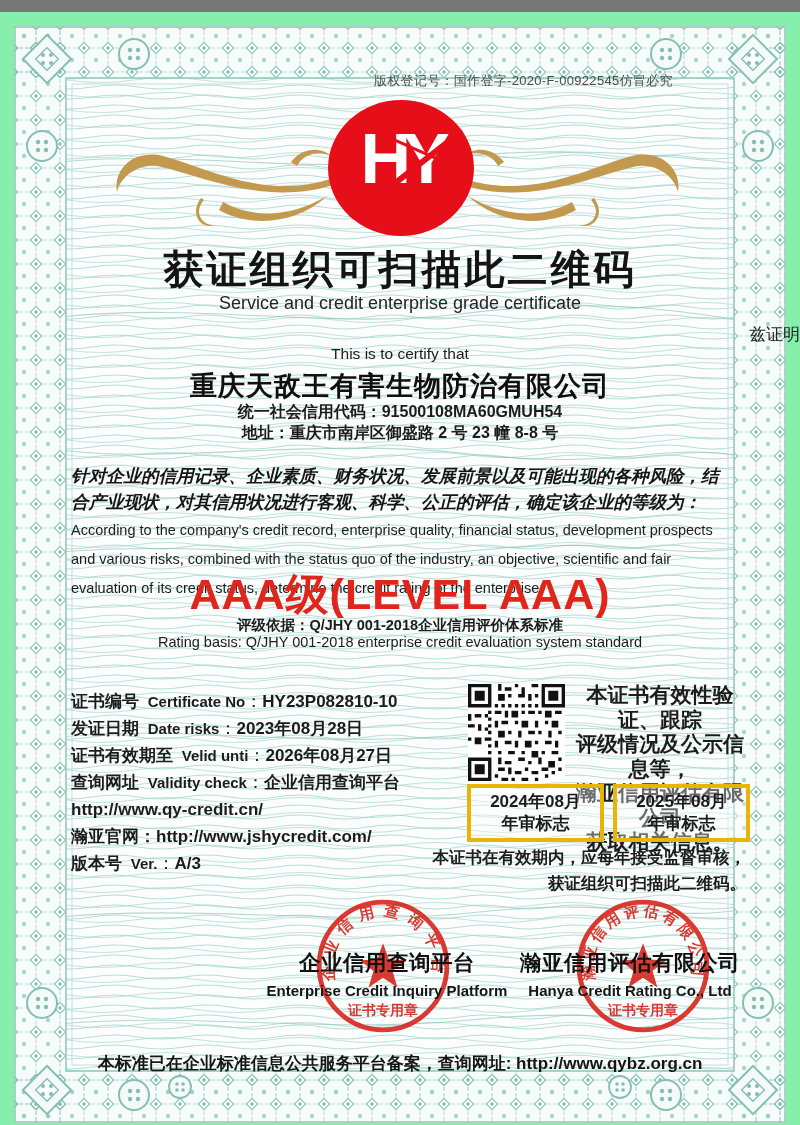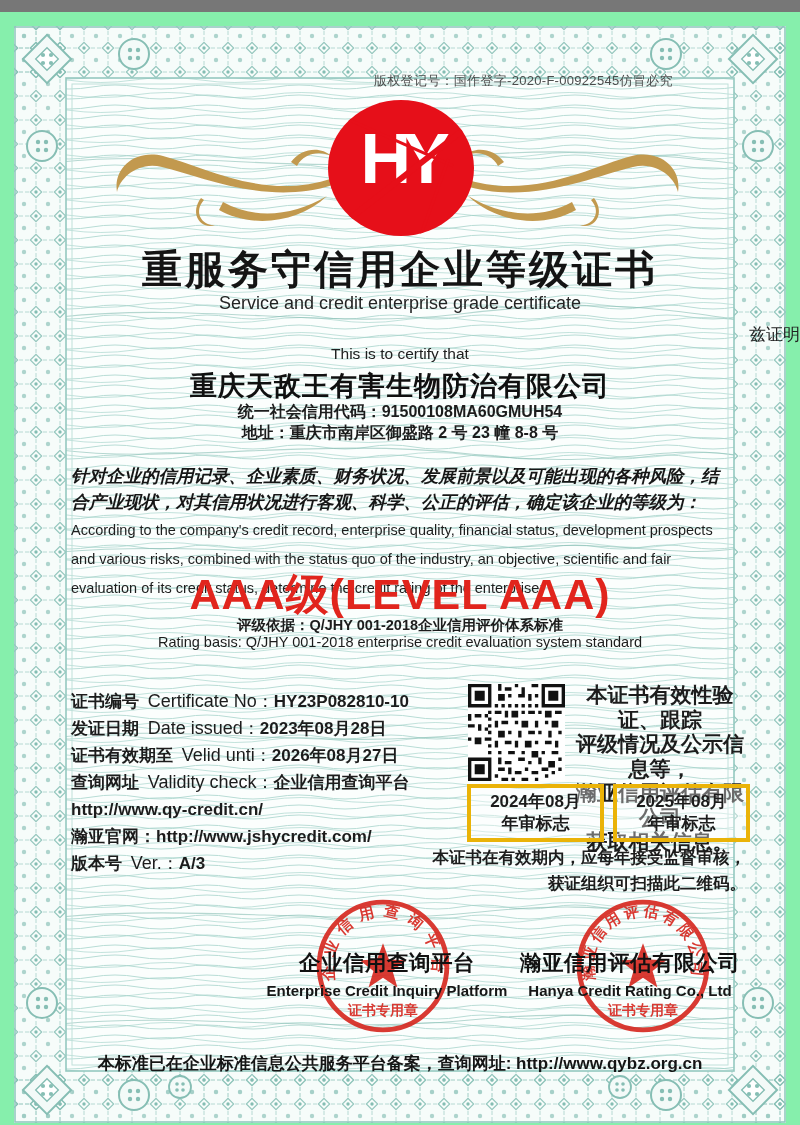--- a/index.html
+++ b/index.html
@@ -182,7 +182,7 @@
       <div class="crack crack3"></div>
     </div>
 
-    <div class="abs center title-zh">重服务守信用企业等级证书</div>
+    <div class="abs center title-zh">获证组织可扫描此二维码</div>
     <div class="abs center title-en">Service and credit enterprise grade certificate</div>
     <div class="abs center certify-zh">兹证明</div>
     <div class="abs center certify-en">This is to certify that</div>

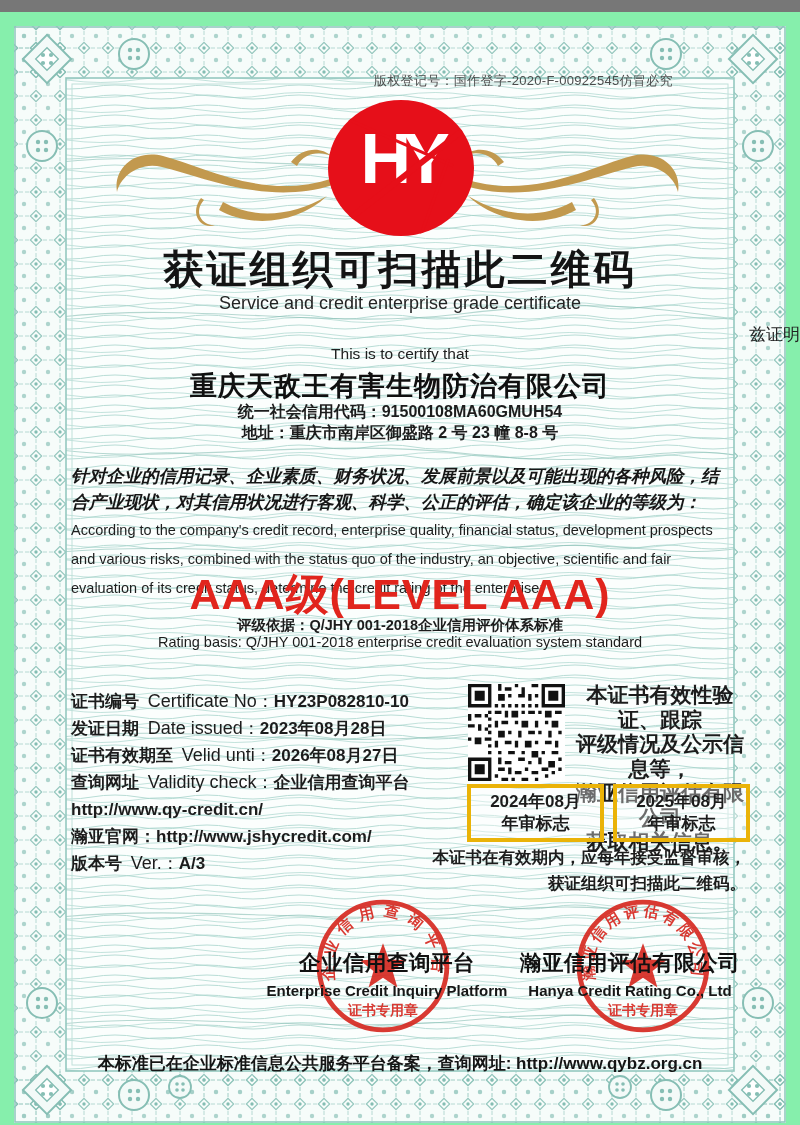--- a/index.html
+++ b/index.html
@@ -46,7 +46,7 @@
 
   .details{left:71px;top:676px;width:390px;font-size:17px;line-height:27px;}
   .detail-row .zh{font-weight:700;}
-  .detail-row .en{font-size:18px;font-weight:400;margin-left:4px;}
+  .detail-row .en{font-size:15px;font-weight:700;margin-left:4px;}
   .detail-row .val{font-weight:600;}
   .url-line{font-weight:600;}
 

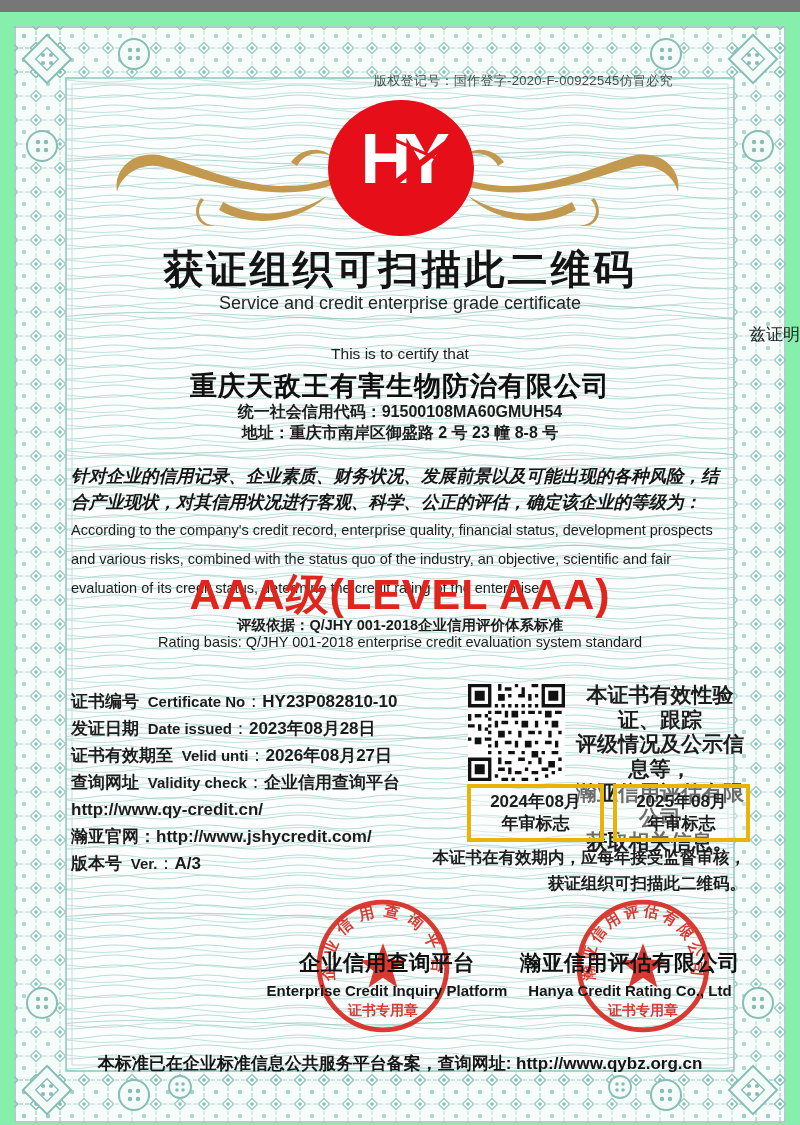--- a/index.html
+++ b/index.html
@@ -204,7 +204,7 @@
       </div>
       <div class="detail-row">
         <span class="zh">发证日期</span>
-        <span class="en">Date issued</span><span>：</span><span class="val">2023年08月28日</span>
+        <span class="en">Date risks</span><span>：</span><span class="val">2023年08月28日</span>
       </div>
       <div class="detail-row">
         <span class="zh">证书有效期至</span>

